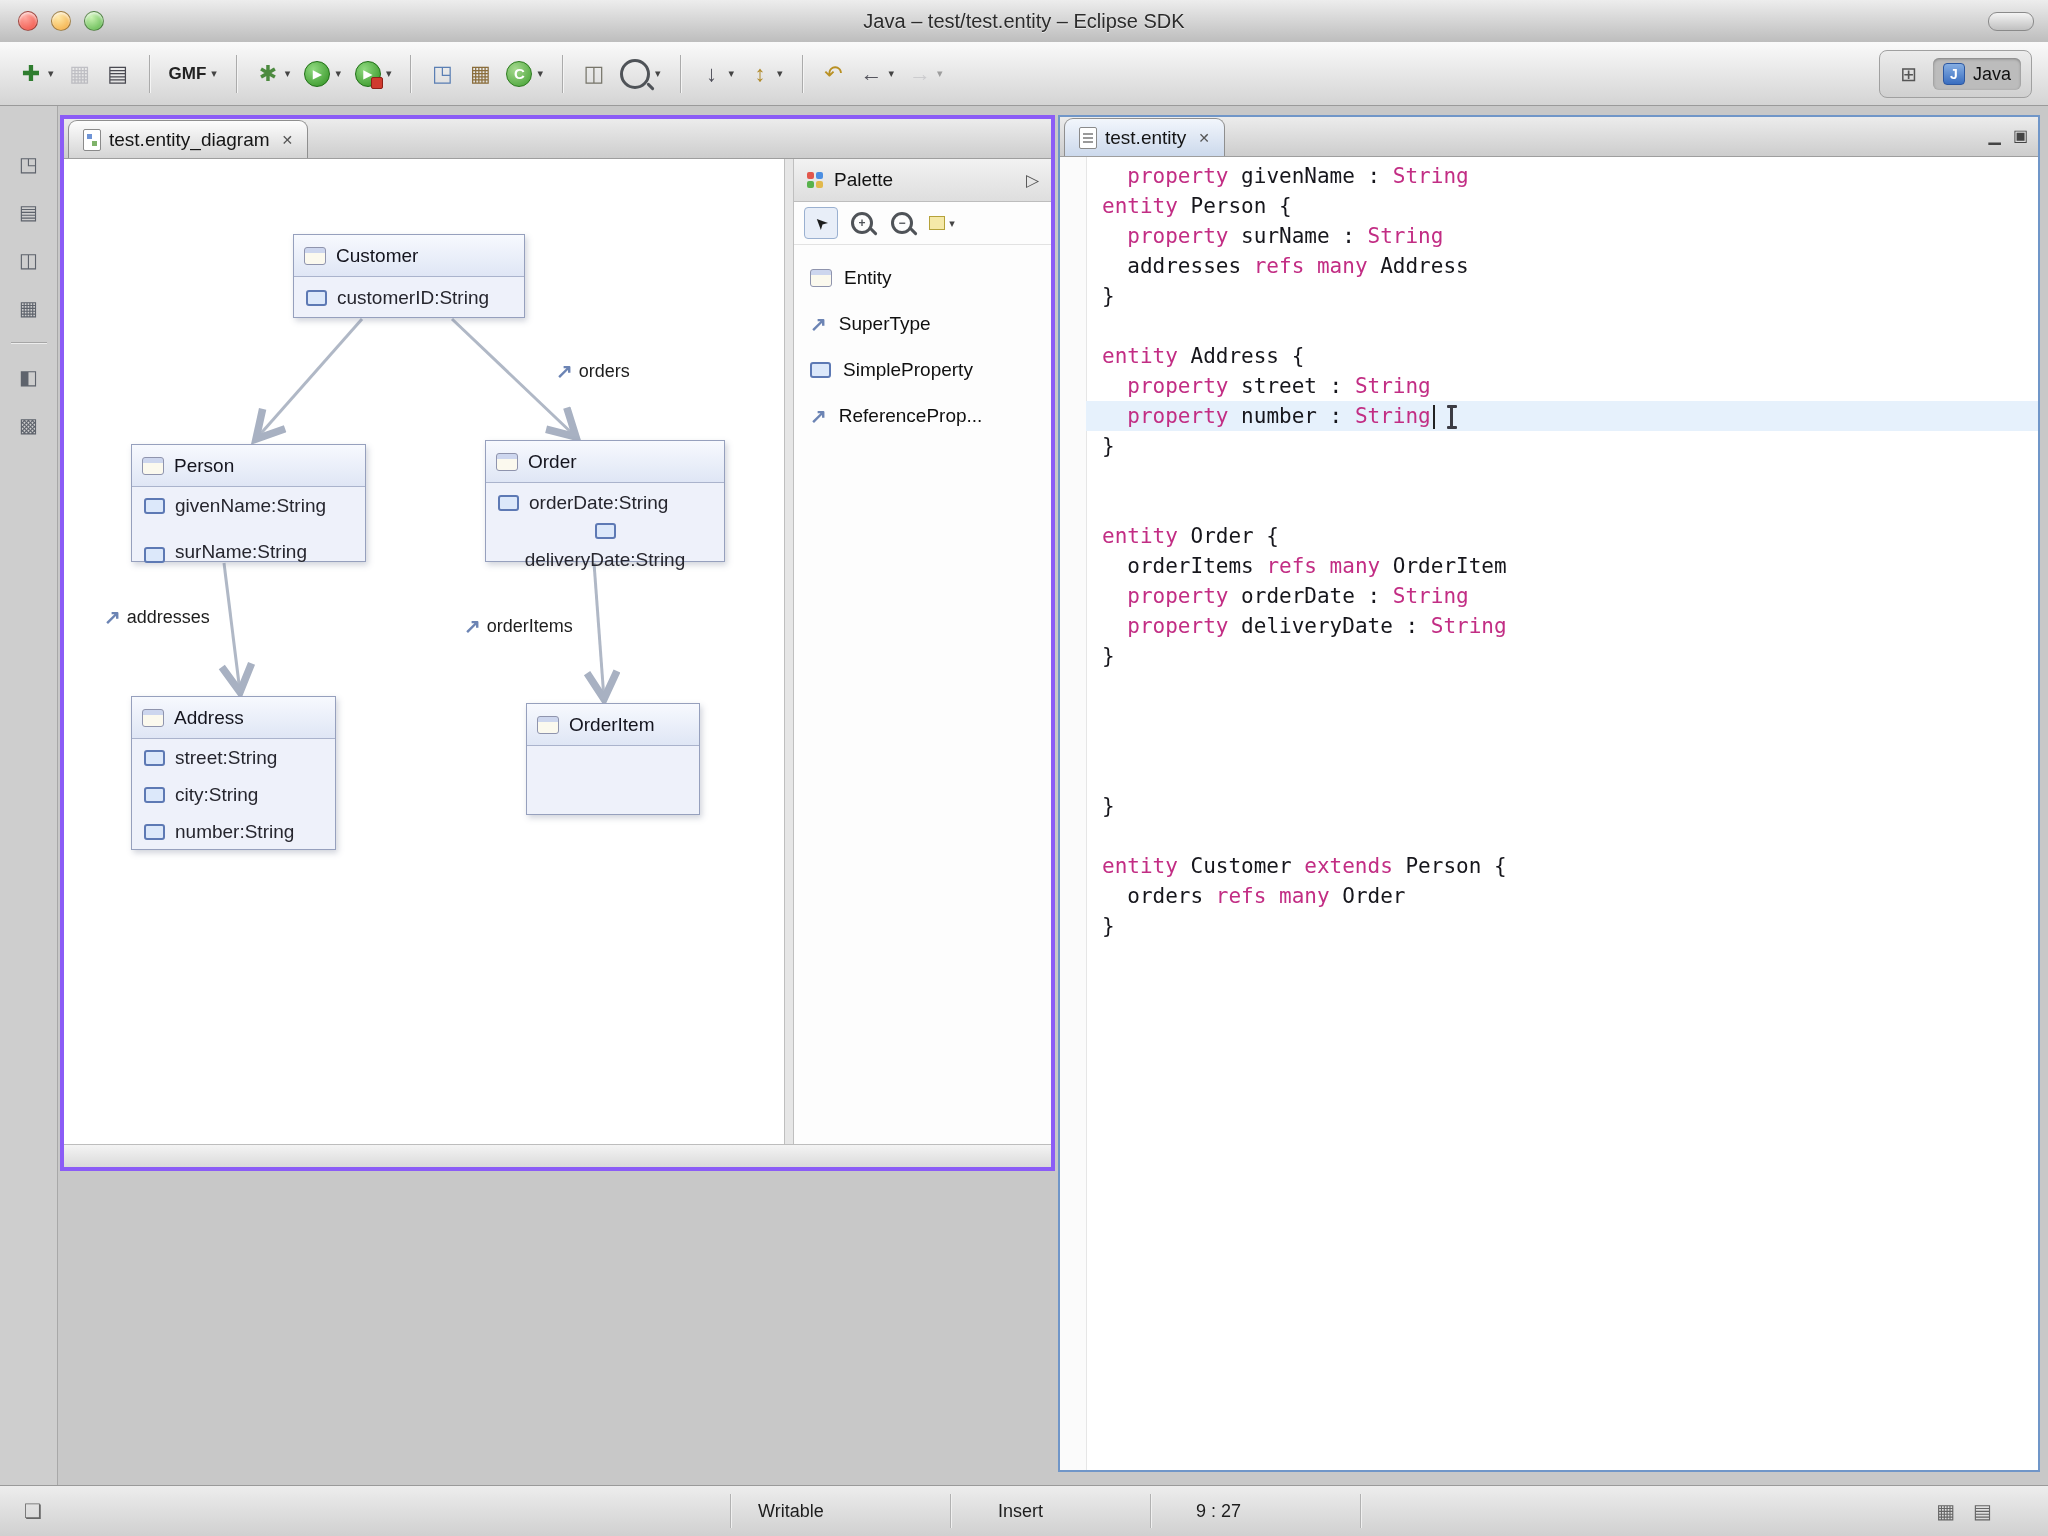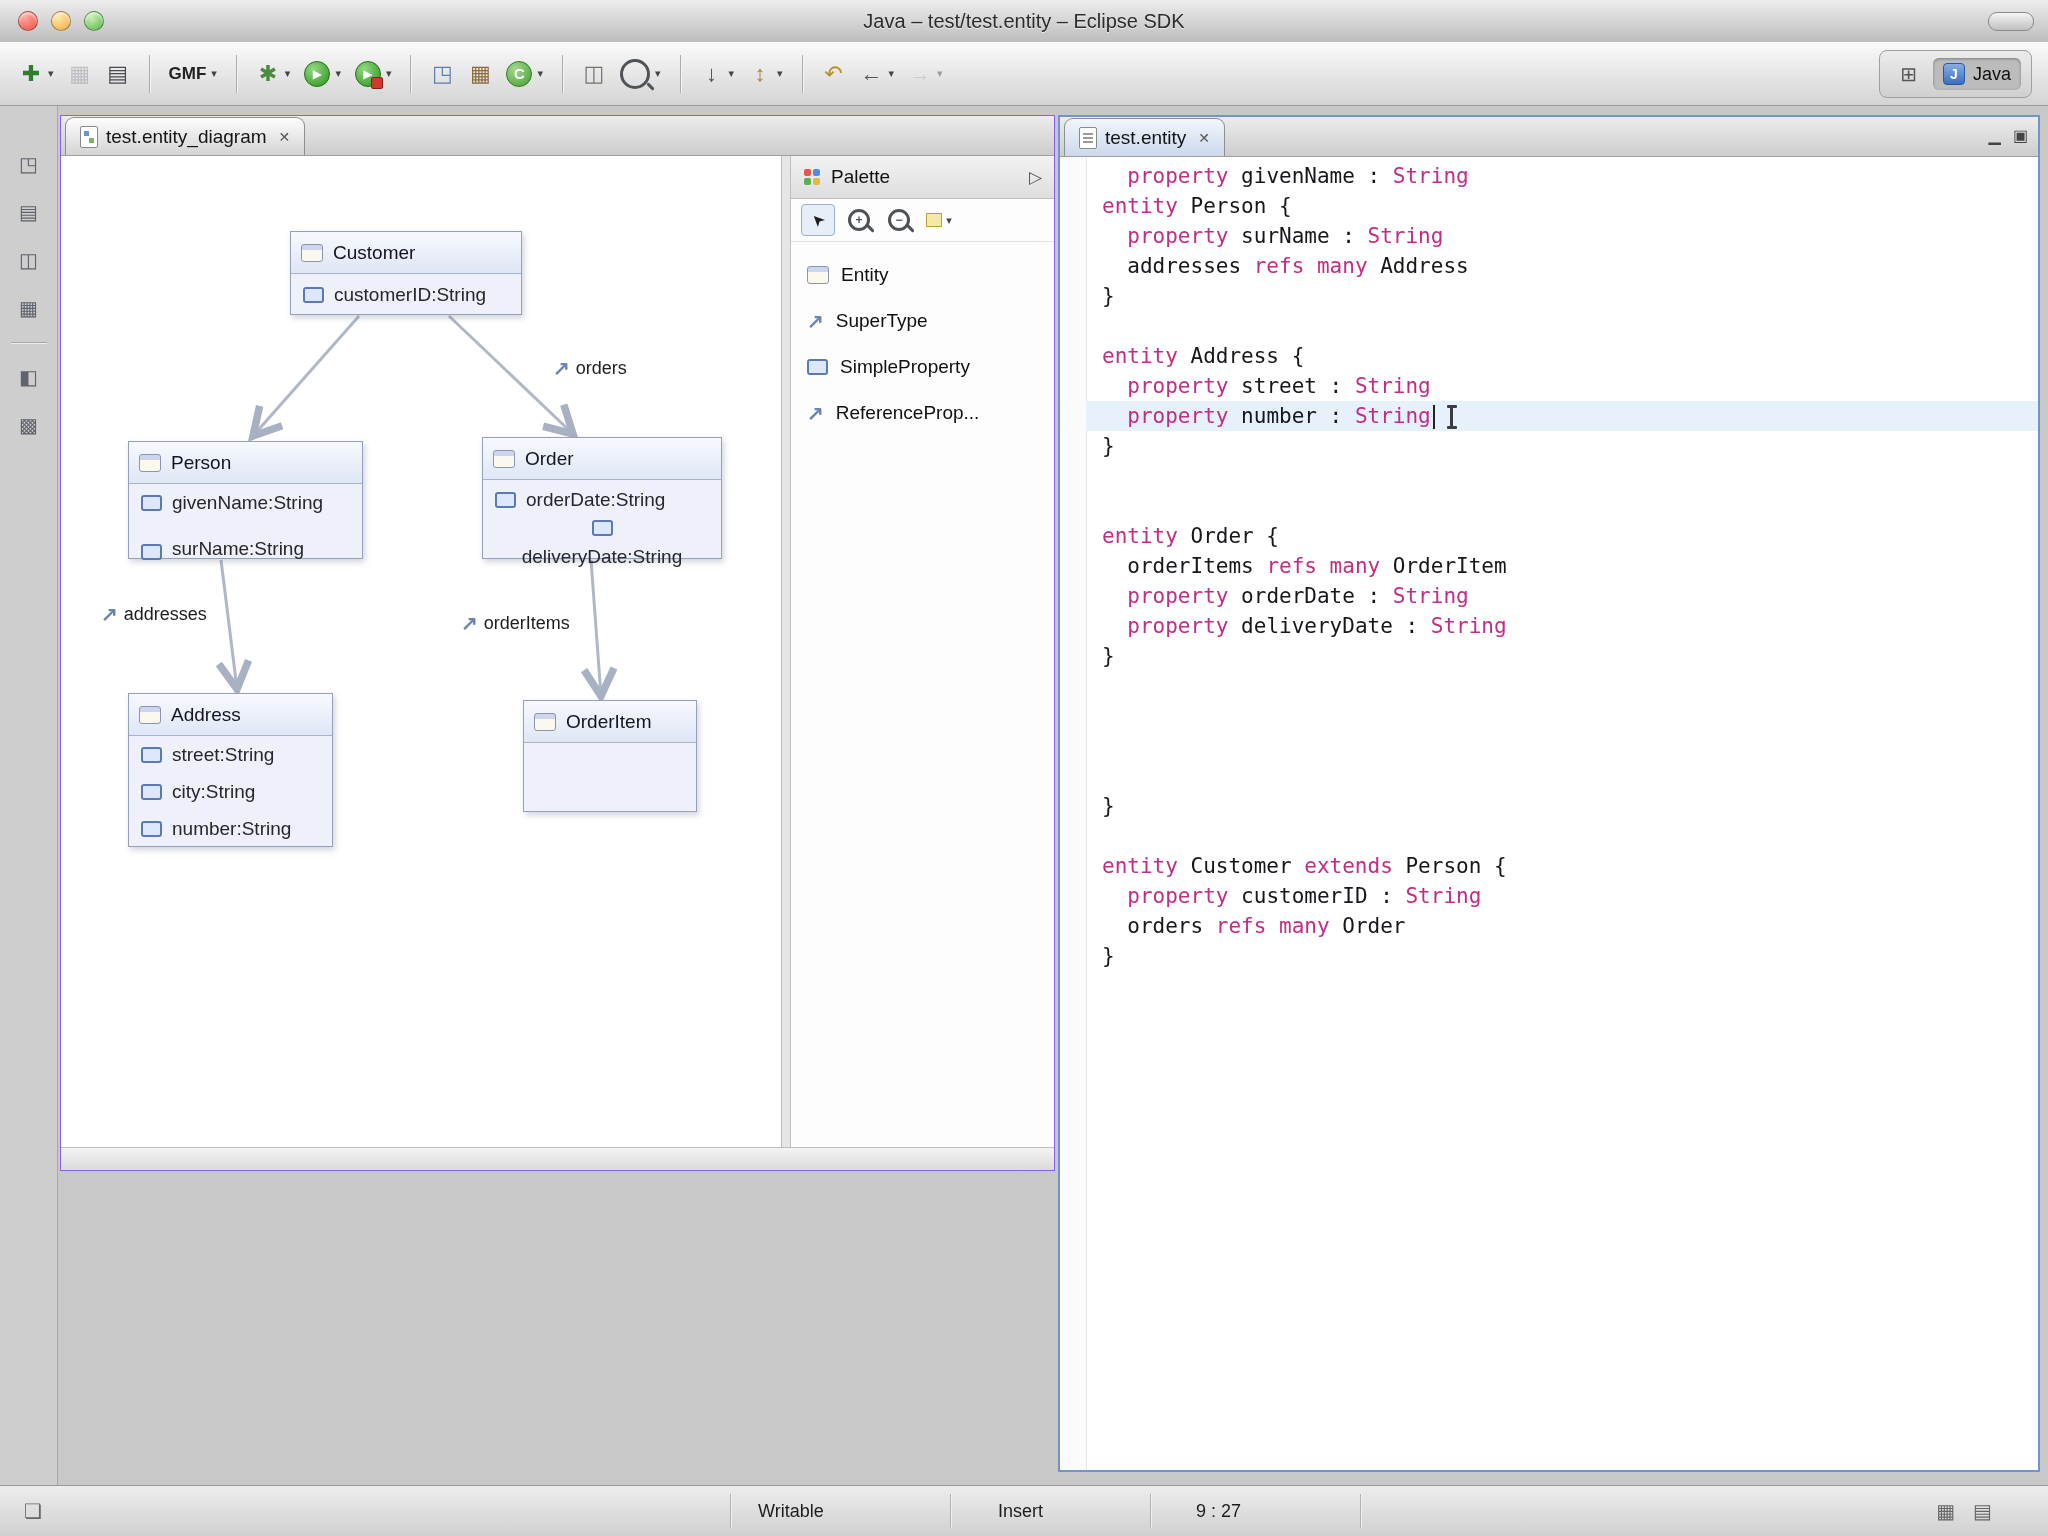--- a/index.html
+++ b/index.html
@@ -60,7 +60,7 @@
 
   
   .diagram-pane{position:absolute;left:60px;top:115px;width:995px;height:1056px;background:#fff;
-    border:1px solid #8b5cf6;box-sizing:border-box;}
+    border:4px solid #8b5cf6;box-sizing:border-box;}
   .editor-pane{position:absolute;left:1058px;top:115px;width:982px;height:1357px;background:#fff;
     border:2px solid var(--focus,#7096c8);box-sizing:border-box;}
   .tabbar{position:absolute;left:0;right:0;top:0;height:40px;

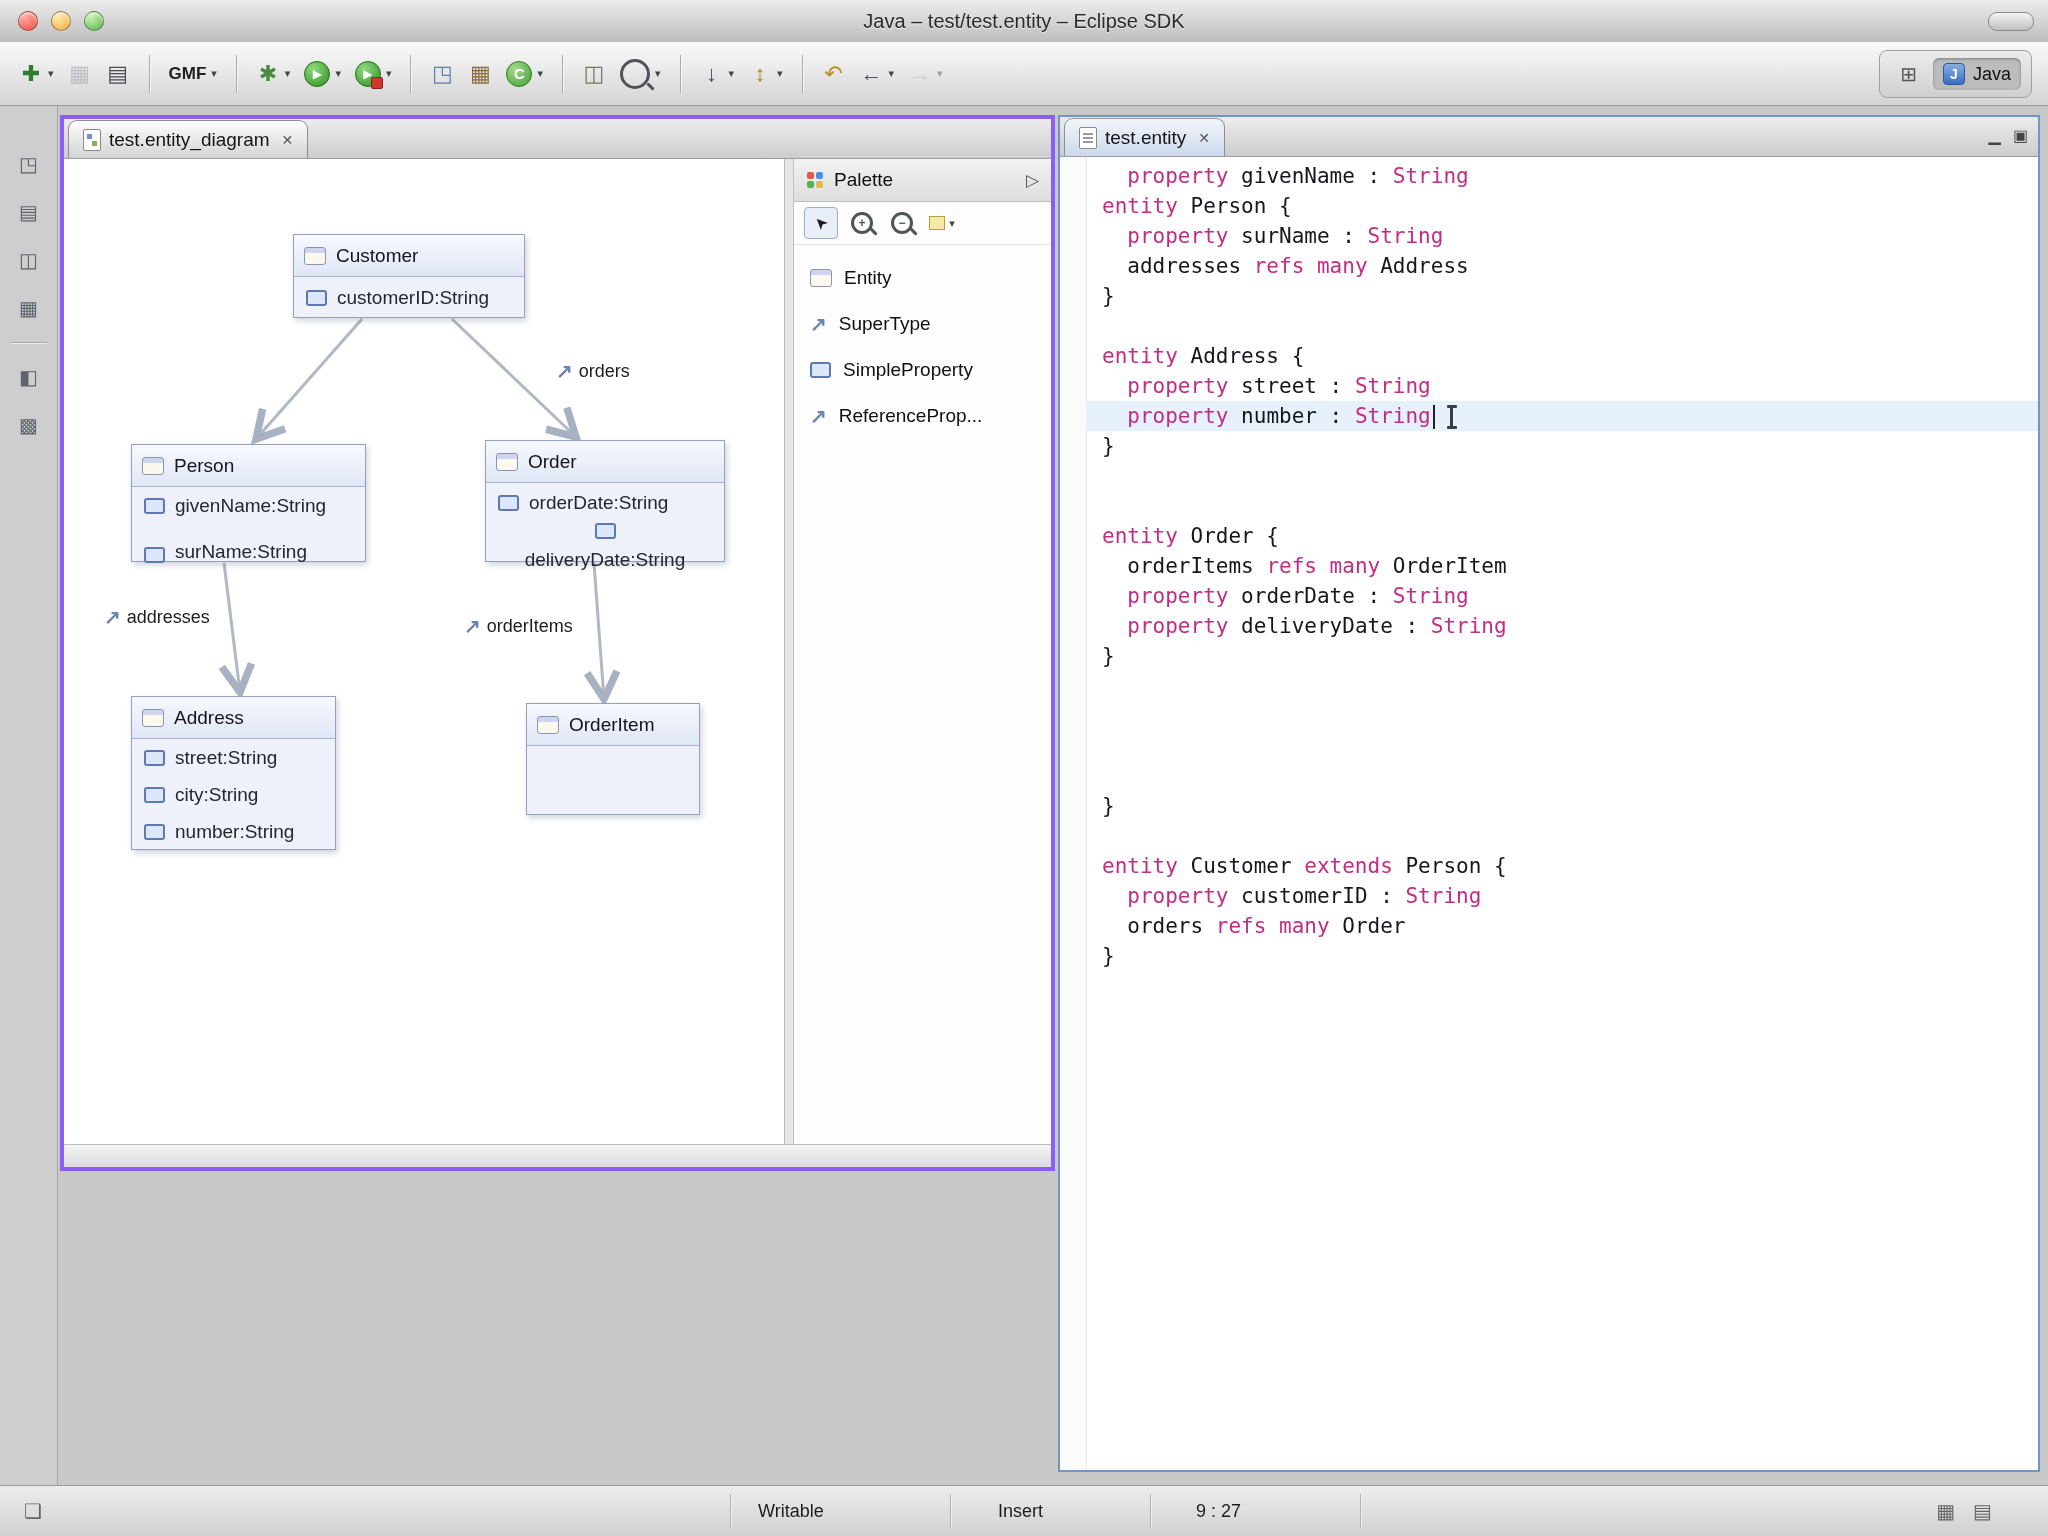--- a/index.html
+++ b/index.html
@@ -438,7 +438,6 @@
           <div class="cl"><span class="p">}</span></div>
           <div class="cl"></div>
           <div class="cl"><span class="k">entity</span><span class="p"> Customer </span><span class="k">extends</span><span class="p"> Person {</span></div>
-          <div class="cl"><span class="p">  </span><span class="k">property</span><span class="p"> customerID : </span><span class="k">String</span></div>
           <div class="cl"><span class="p">  orders </span><span class="k">refs</span><span class="p"> </span><span class="k">many</span><span class="p"> Order</span></div>
           <div class="cl"><span class="p">}</span></div>
         </div>

